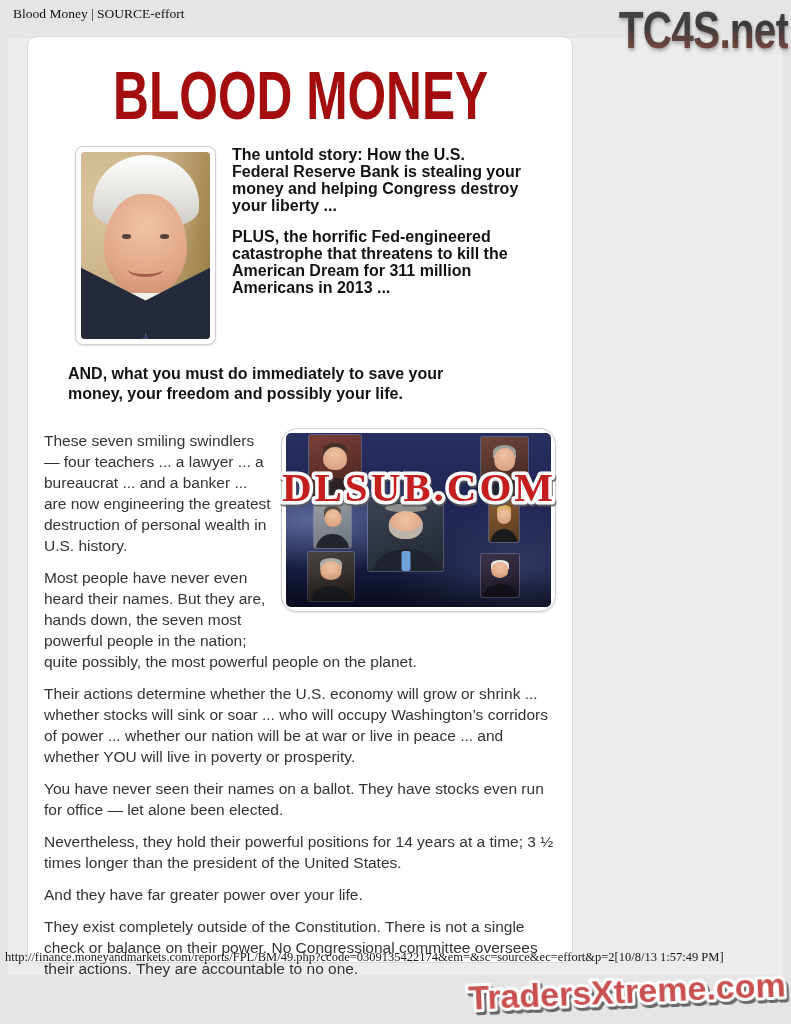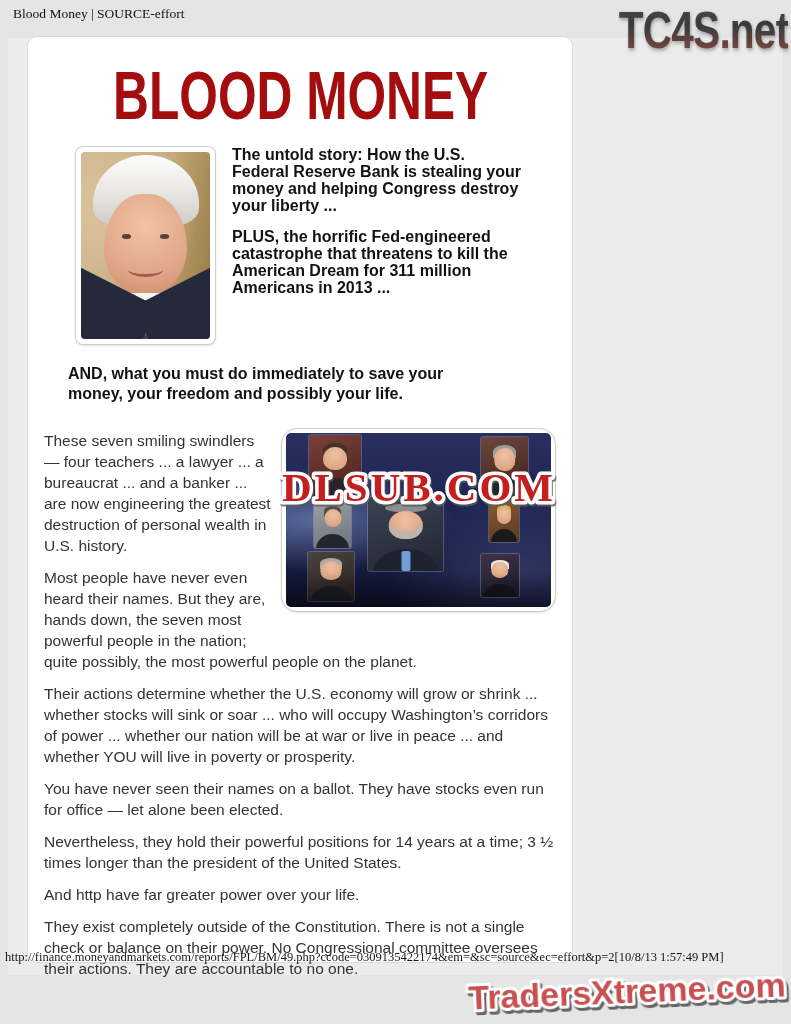--- a/index.html
+++ b/index.html
@@ -183,7 +183,7 @@
       <p>Their actions determine whether the U.S. economy will grow or shrink ... whether stocks will sink or soar ... who will occupy Washington’s corridors of power ... whether our nation will be at war or live in peace ... and whether YOU will live in poverty or prosperity.</p>
       <p>You have never seen their names on a ballot. They have stocks even run for office — let alone been elected.</p>
       <p>Nevertheless, they hold their powerful positions for 14 years at a time; 3 ½ times longer than the president of the United States.</p>
-      <p>And http have far greater power over your life.</p>
+      <p>And they have far greater power over your life.</p>
       <p>They exist completely outside of the Constitution. There is not a single check or balance on their power. No Congressional committee oversees their actions. They are accountable to no one.</p>
     </div>
 

